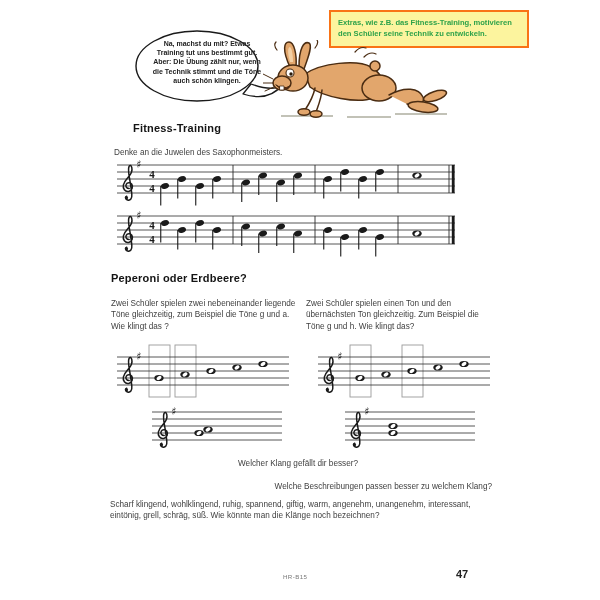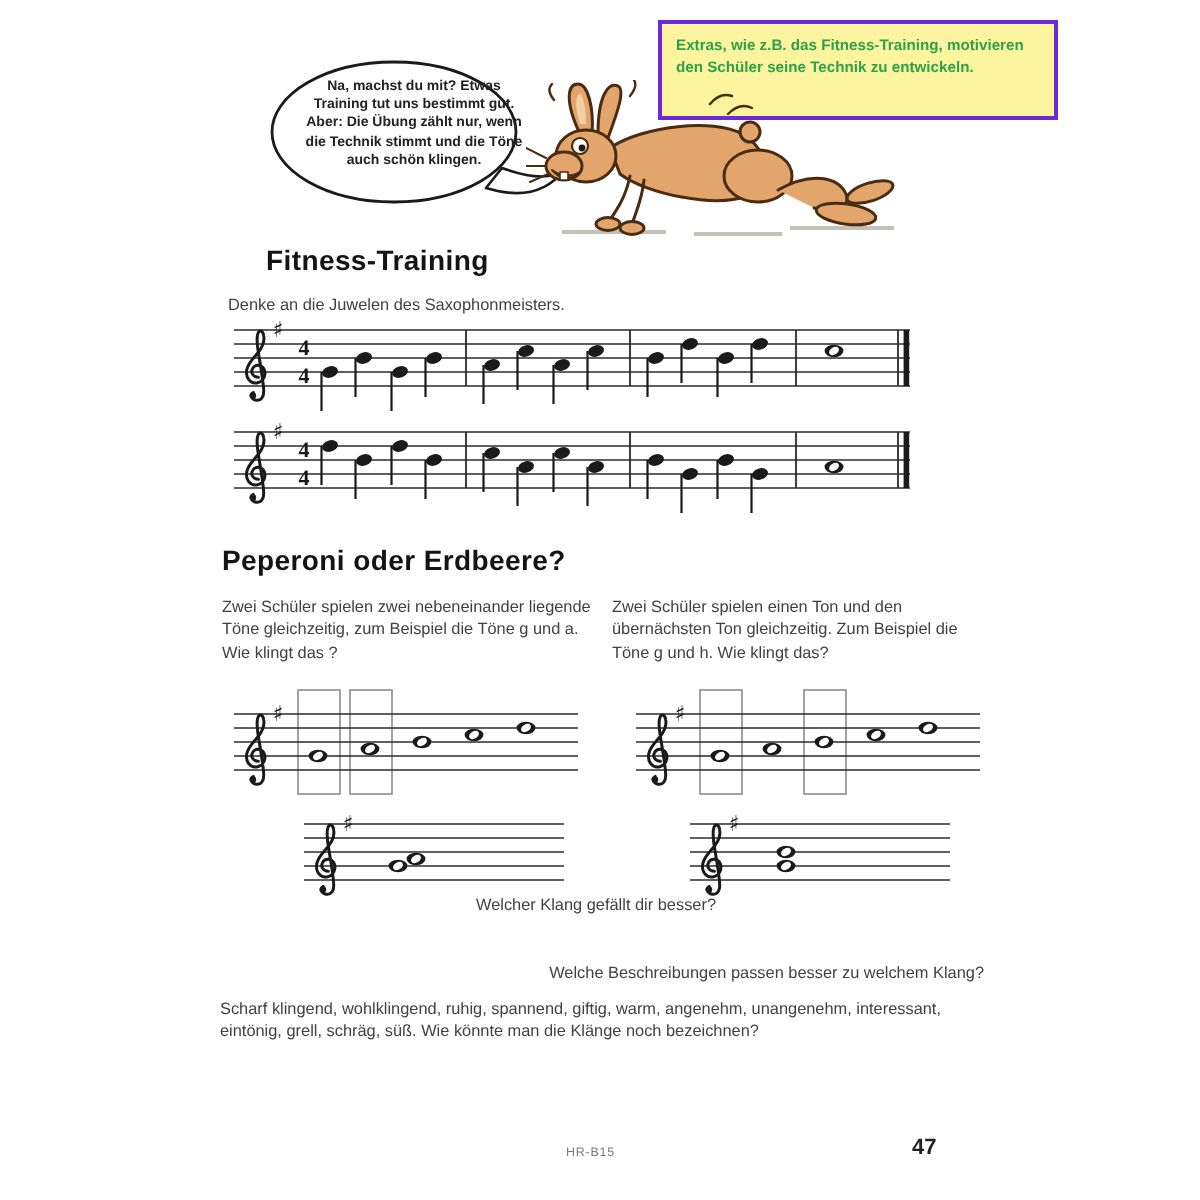--- a/index.html
+++ b/index.html
@@ -10,8 +10,8 @@
   }
   .abs{position:absolute;}
   .callout{
-    left:329px;top:10px;width:182px;padding:5px 7px 18px 7px;
-    background:#fcf49e;border:2px solid #6d28d9;
+    left:329px;top:10px;width:182px;padding:5px 7px 6px 7px;
+    background:#fcf49e;border:2px solid #f97316;
     font-size:7.6px;line-height:1.5;font-weight:bold;color:#2ea24a;
   }
   .bubble-text{

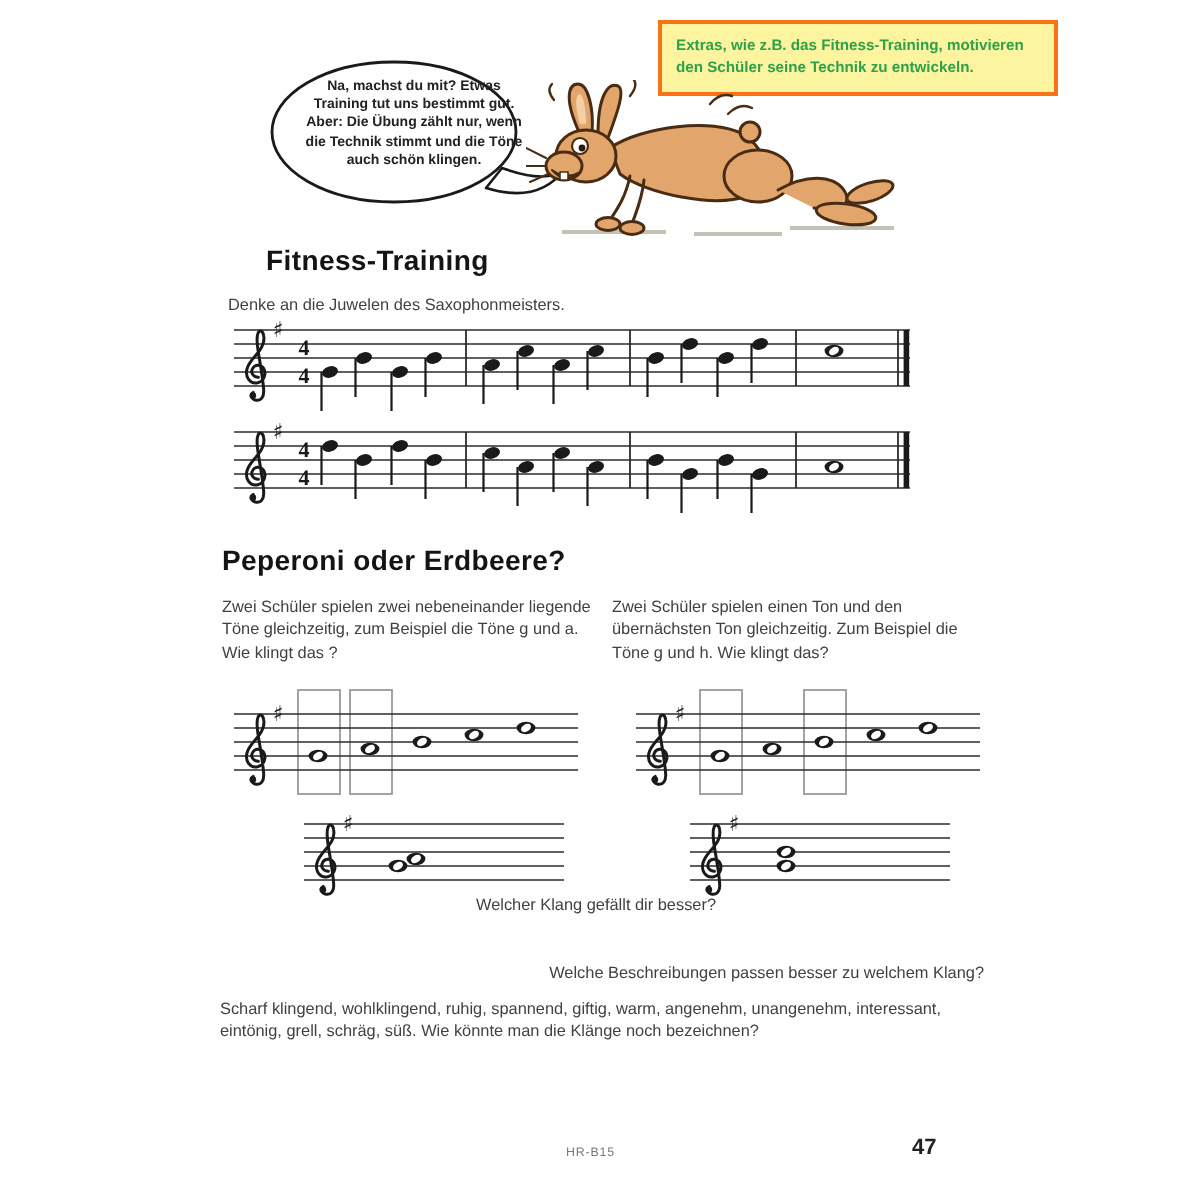--- a/index.html
+++ b/index.html
@@ -20,7 +20,7 @@
     font-weight:bold;
   }
   h2.sec{
-    margin:0;font-size:14px;color:#141414;letter-spacing:.2px;
+    margin:0;font-size:11px;color:#141414;letter-spacing:.2px;
   }
   .body-text{font-size:8.2px;line-height:1.4;color:#414141;}
   .col{width:188px;}

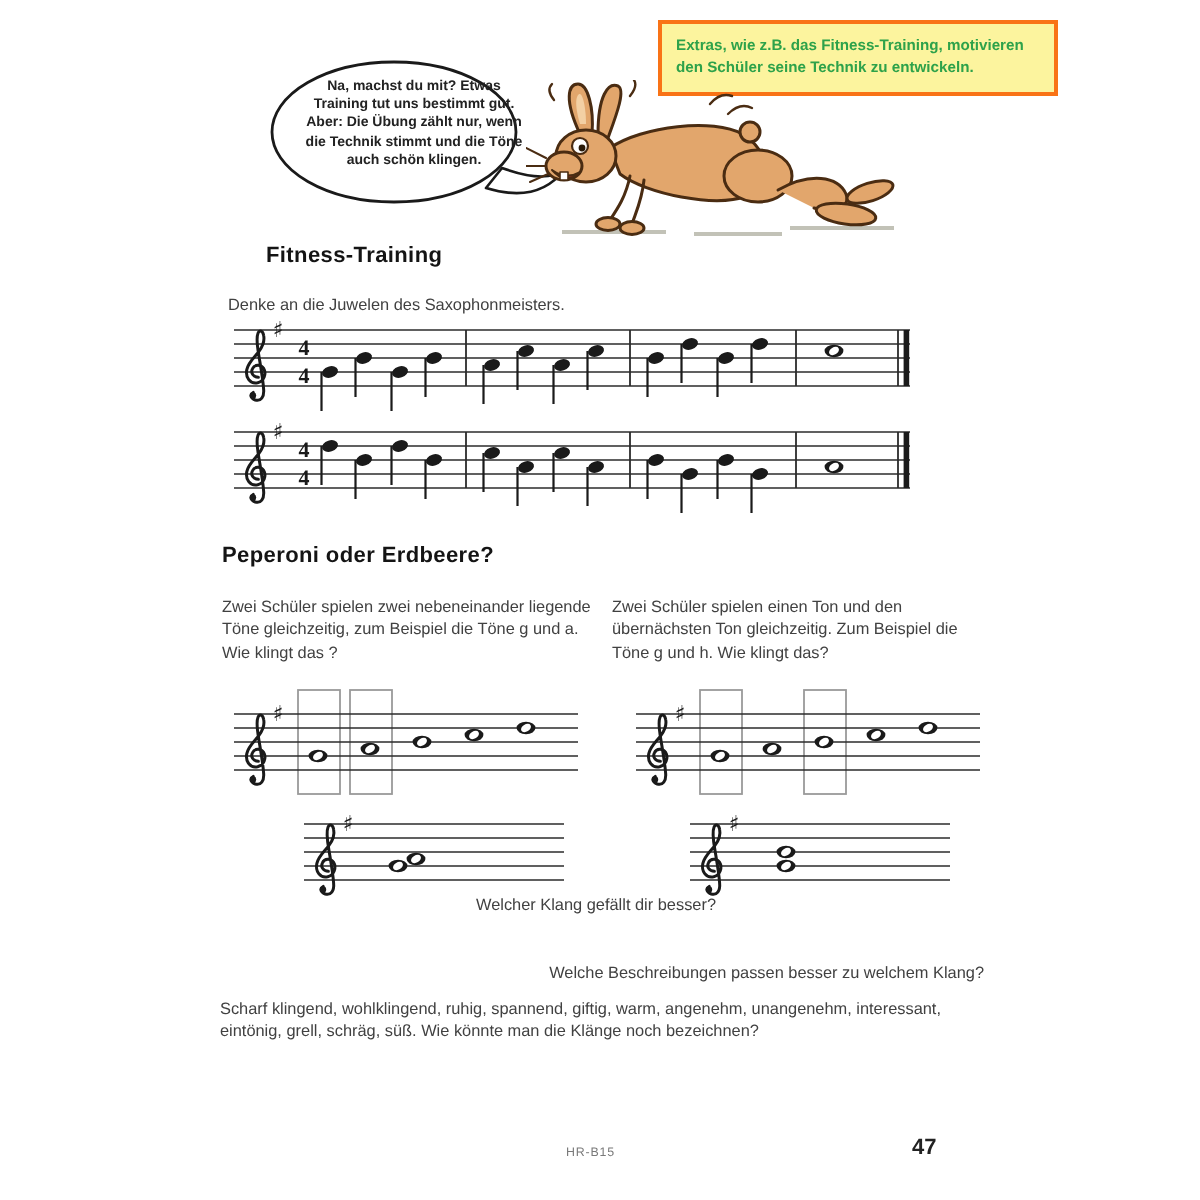--- a/index.html
+++ b/index.html
@@ -278,7 +278,7 @@
   <div class="abs body-text col" style="left:111px;top:298px;">Zwei Schüler spielen zwei nebeneinander liegende Töne gleichzeitig, zum Beispiel die Töne g und a. Wie klingt das ?</div>
   <div class="abs body-text col" style="left:306px;top:298px;">Zwei Schüler spielen einen Ton und den übernächsten Ton gleichzeitig. Zum Beispiel die Töne g und h. Wie klingt das?</div>
 
-  <div class="abs center-q" style="left:238px;top:448px;">Welcher Klang gefällt dir besser?</div>
+  <div class="abs center-q" style="left:238px;top:459px;">Welcher Klang gefällt dir besser?</div>
   <div class="abs body-text" style="left:110px;top:481px;width:382px;text-align:right;">Welche Beschreibungen passen besser zu welchem Klang?</div>
   <div class="abs body-text" style="left:110px;top:499px;width:384px;">Scharf klingend, wohlklingend, ruhig, spannend, giftig, warm, angenehm, unangenehm, interessant, eintönig, grell, schräg, süß. Wie könnte man die Klänge noch bezeichnen?</div>
 

